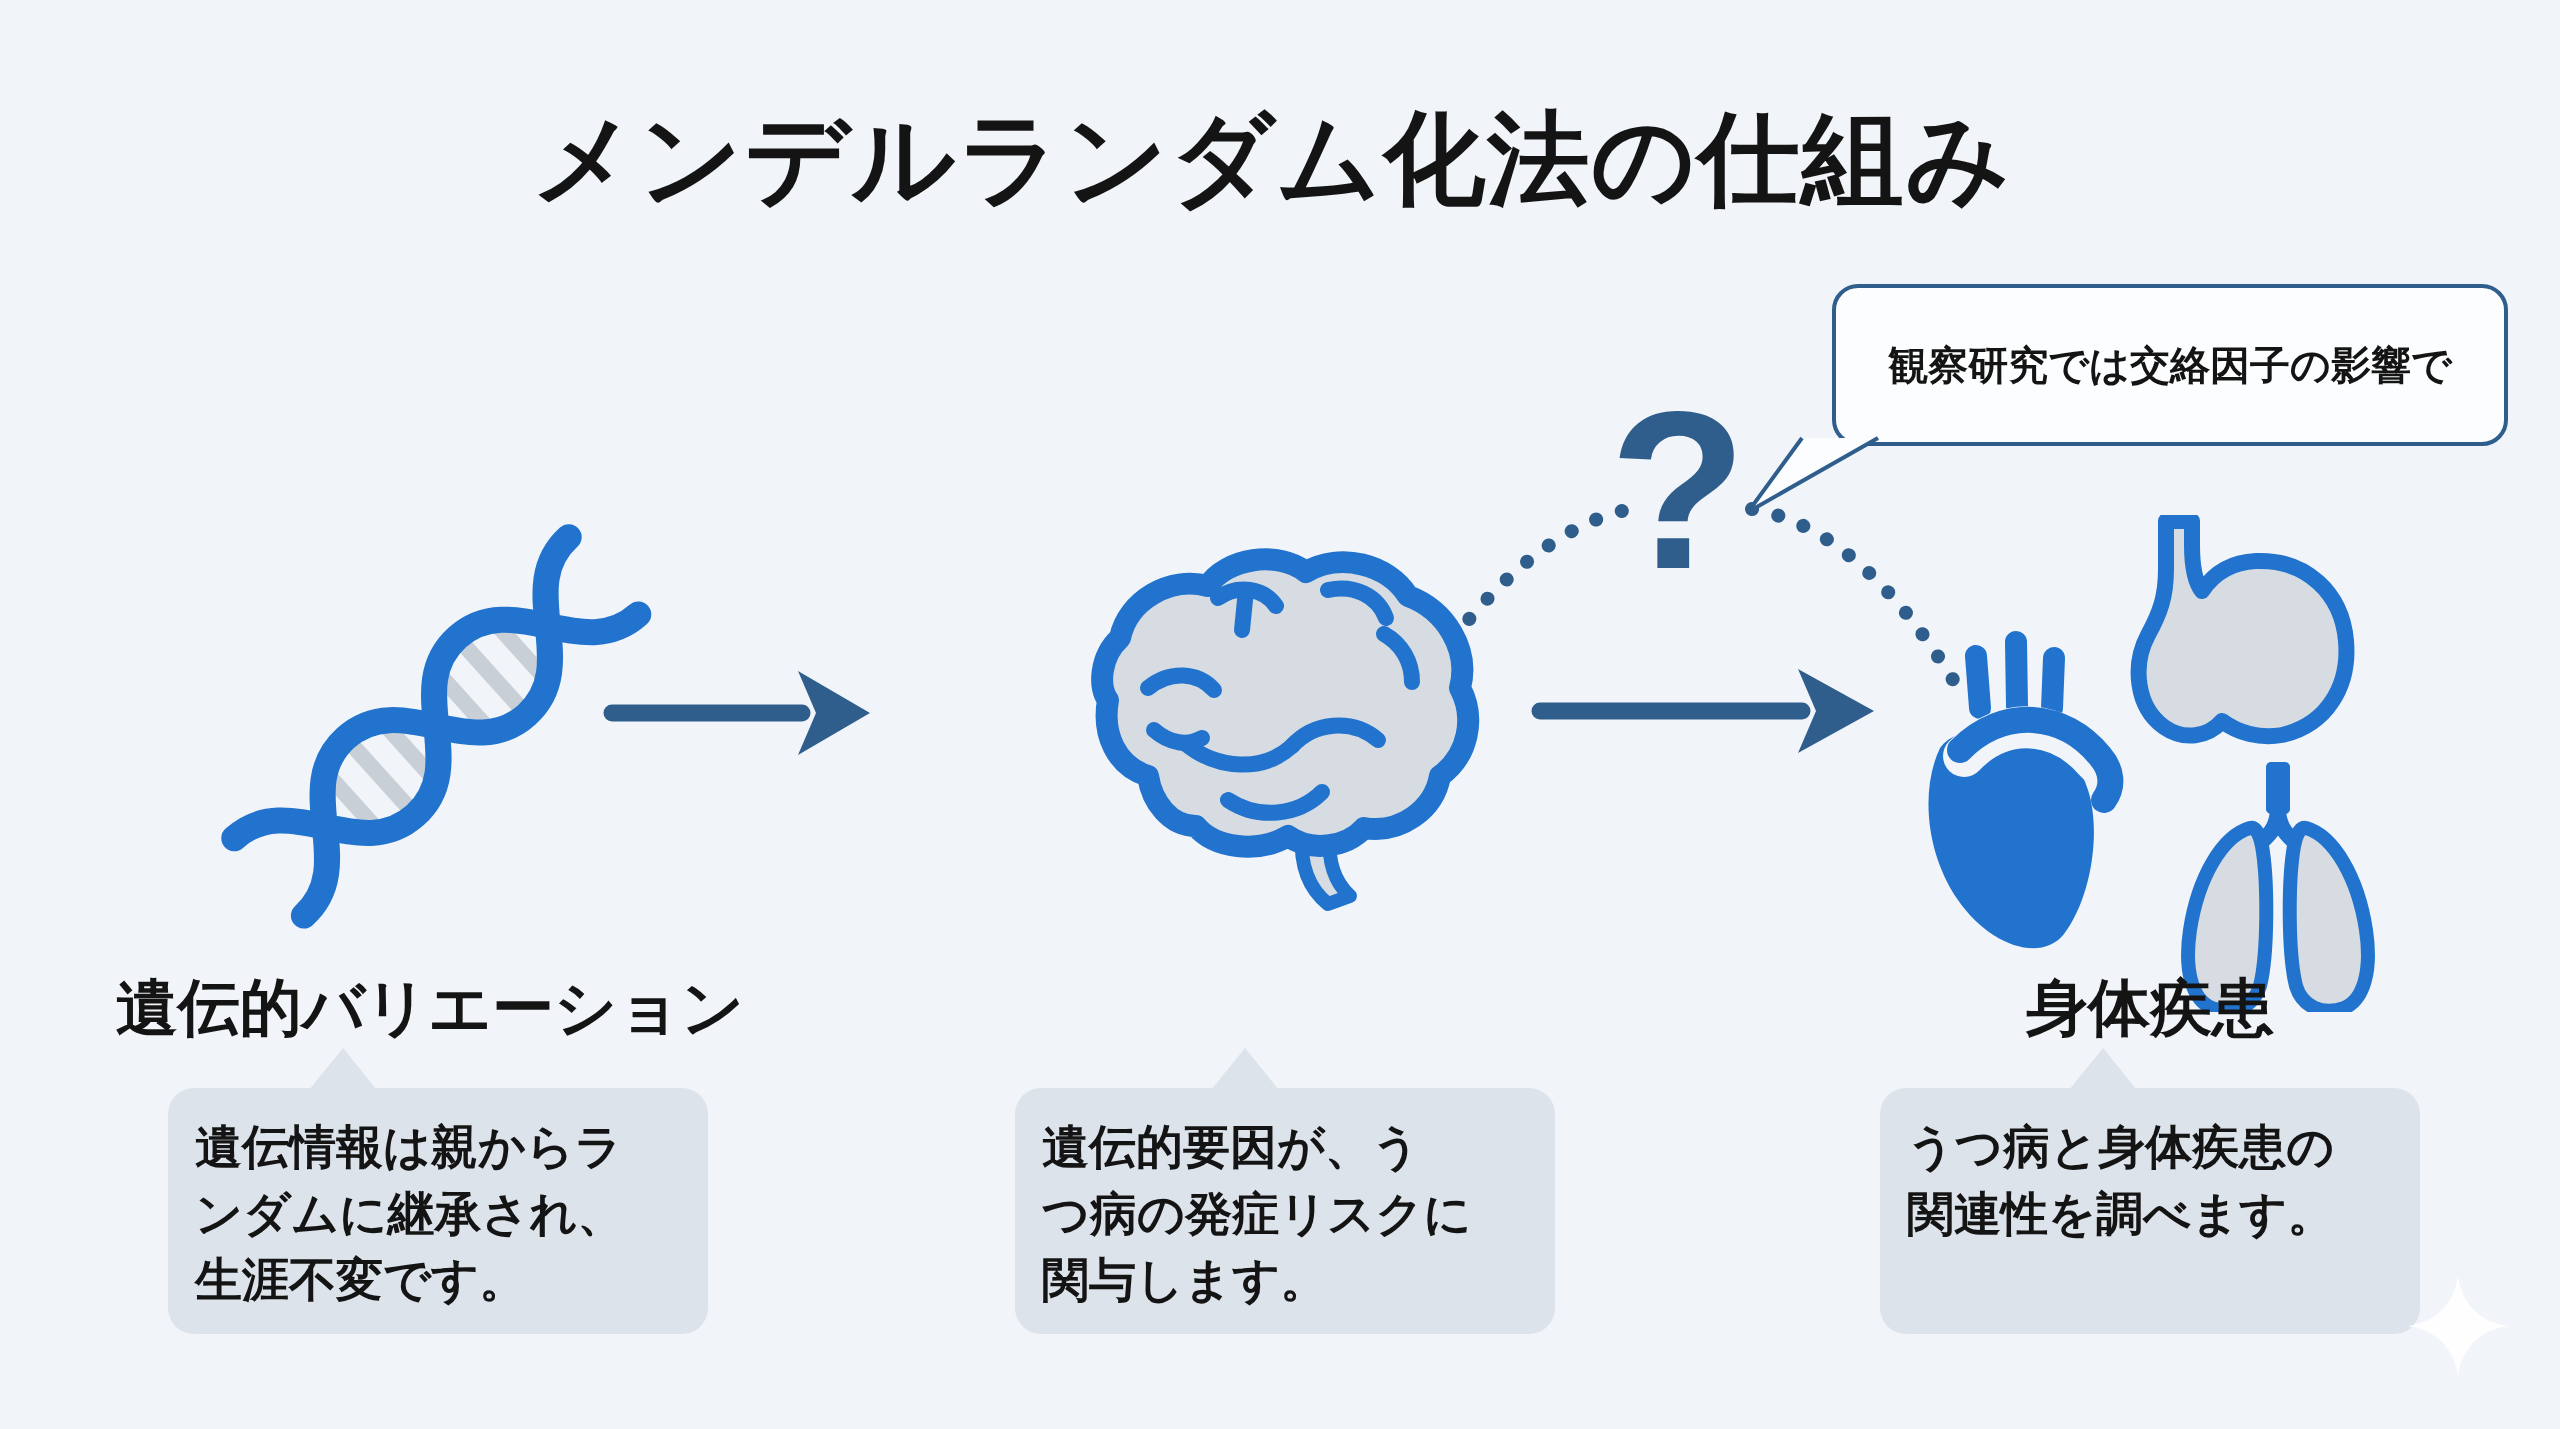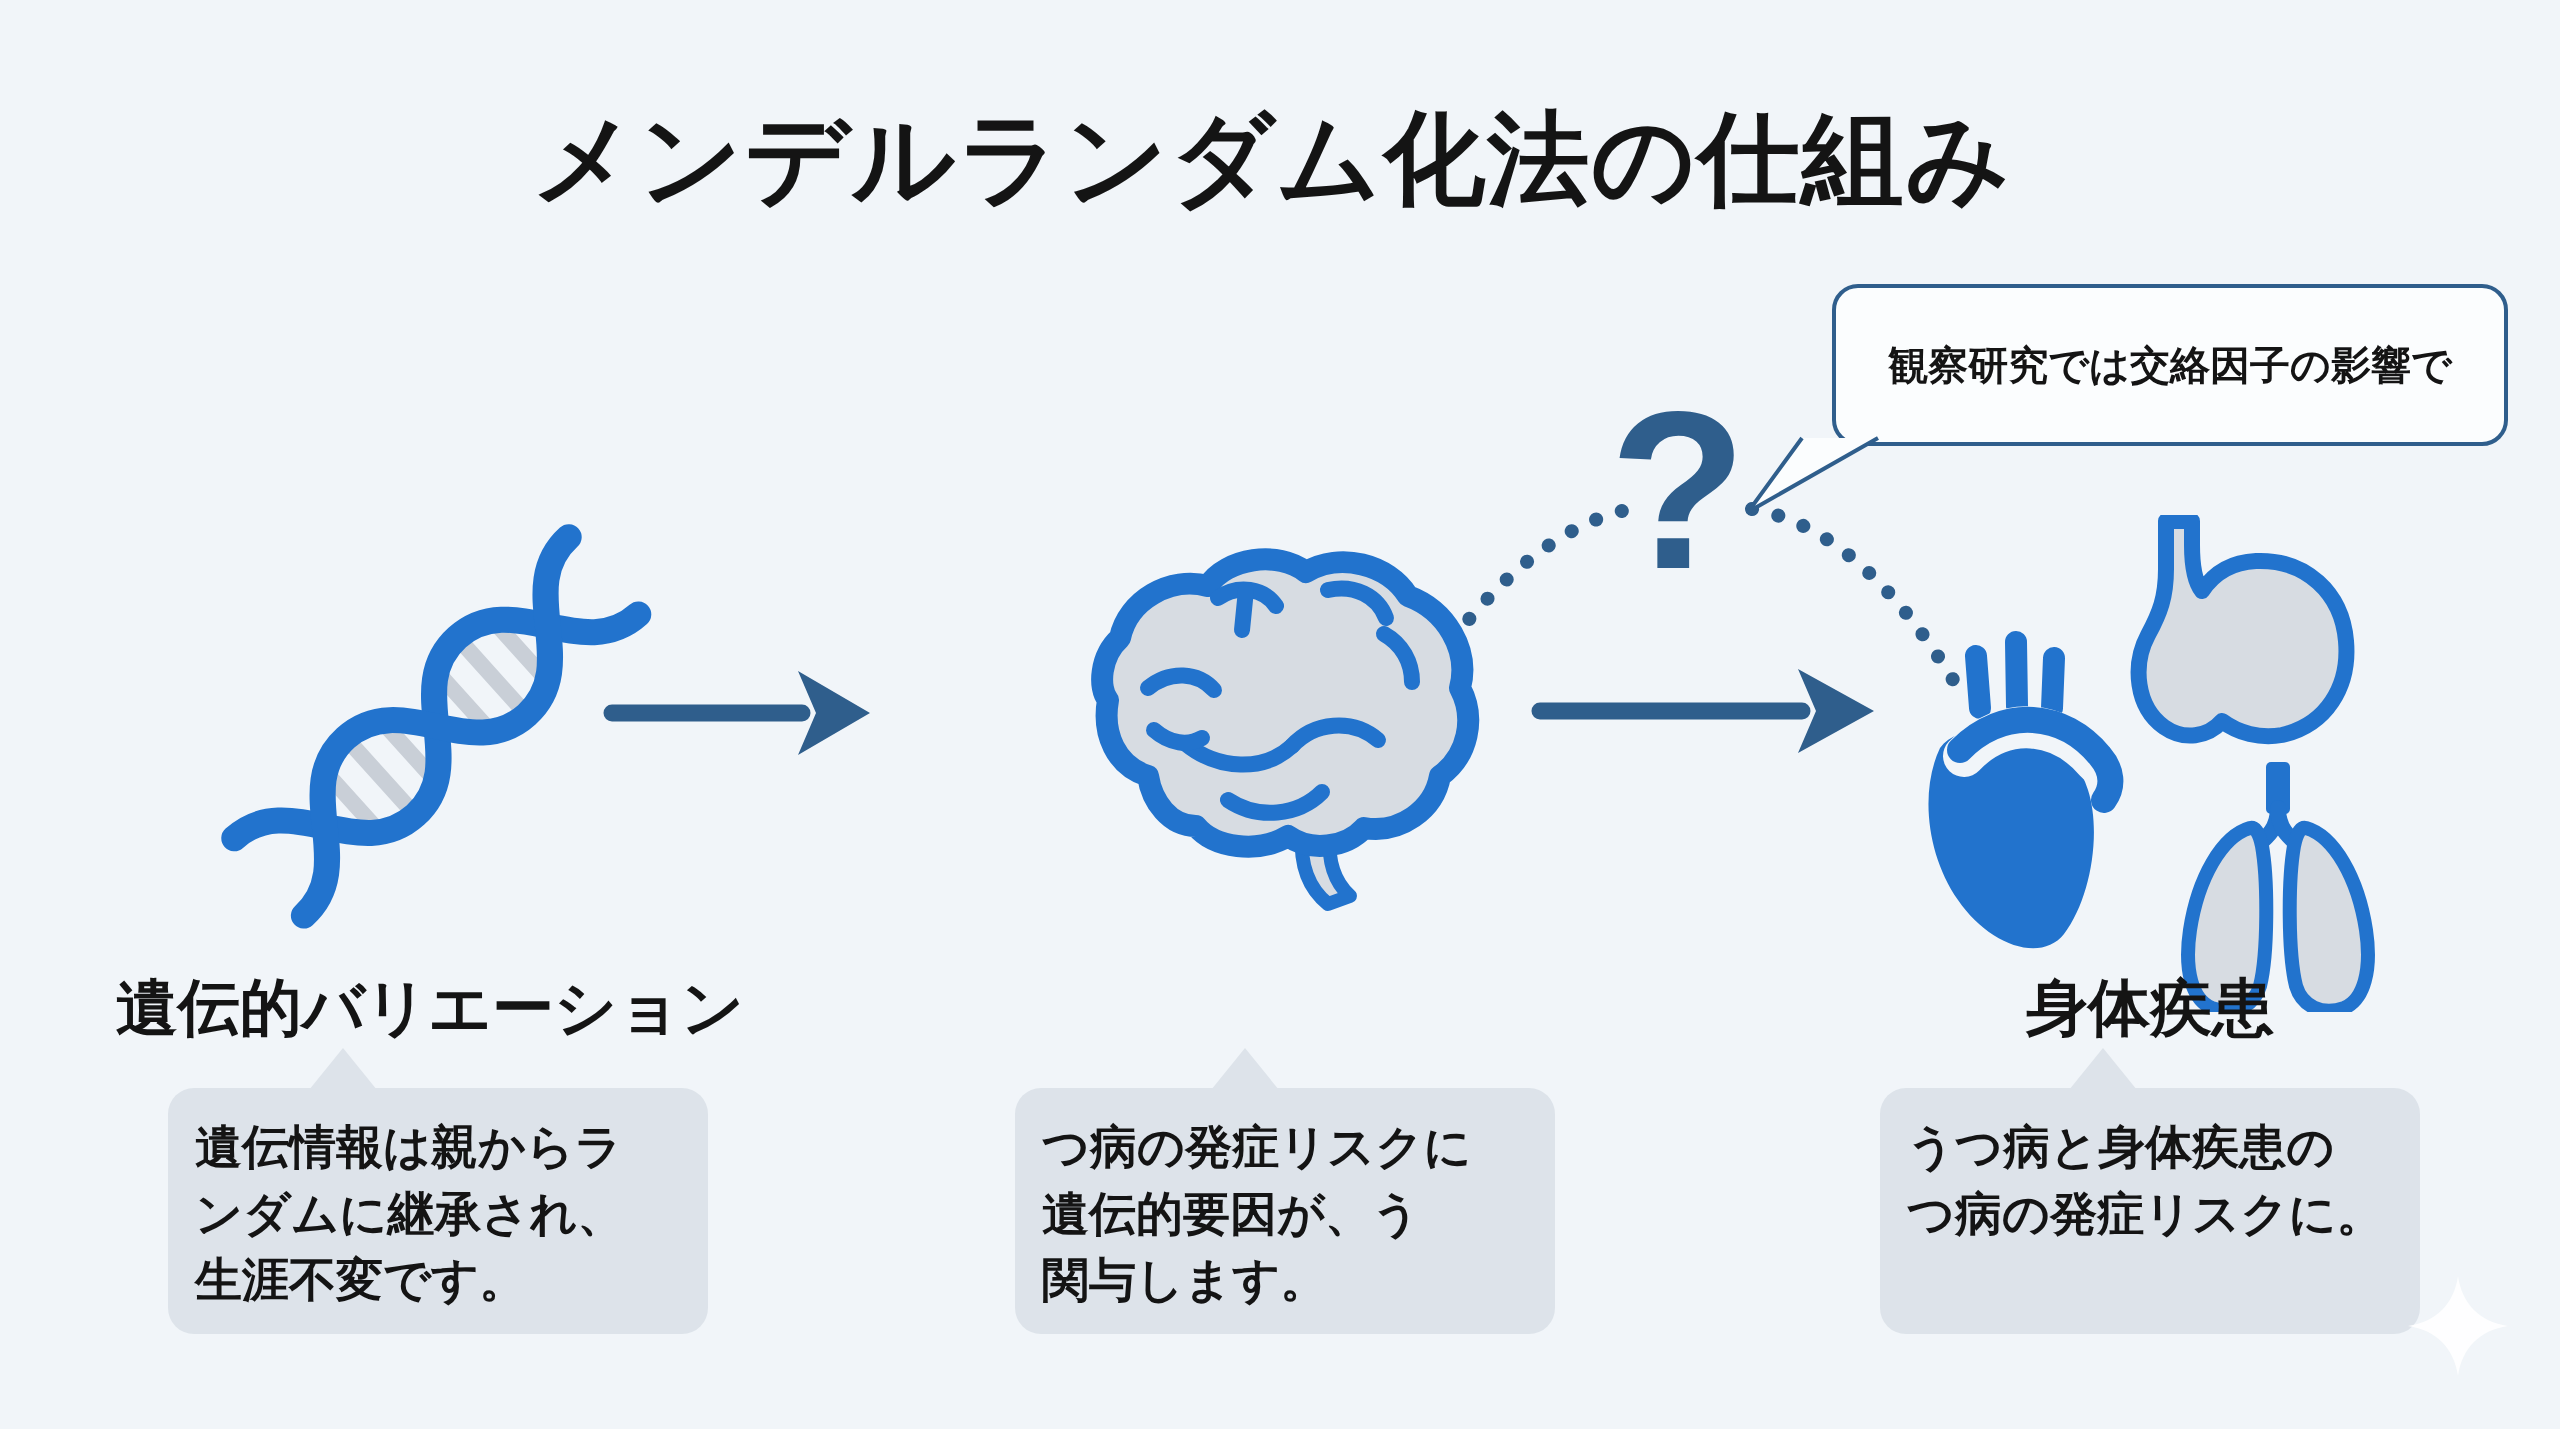--- a/index.html
+++ b/index.html
@@ -155,8 +155,8 @@
   </div>
   <div class="bubble bubble-2">
     <div class="tail tail-2"></div>
+    <span class="b-line">遺伝的要因が、う</span>
     <span class="b-line">つ病の発症リスクに</span>
-    <span class="b-line">遺伝的要因が、う</span>
     <span class="b-line">関与します。</span>
   </div>
   <div class="bubble bubble-3">

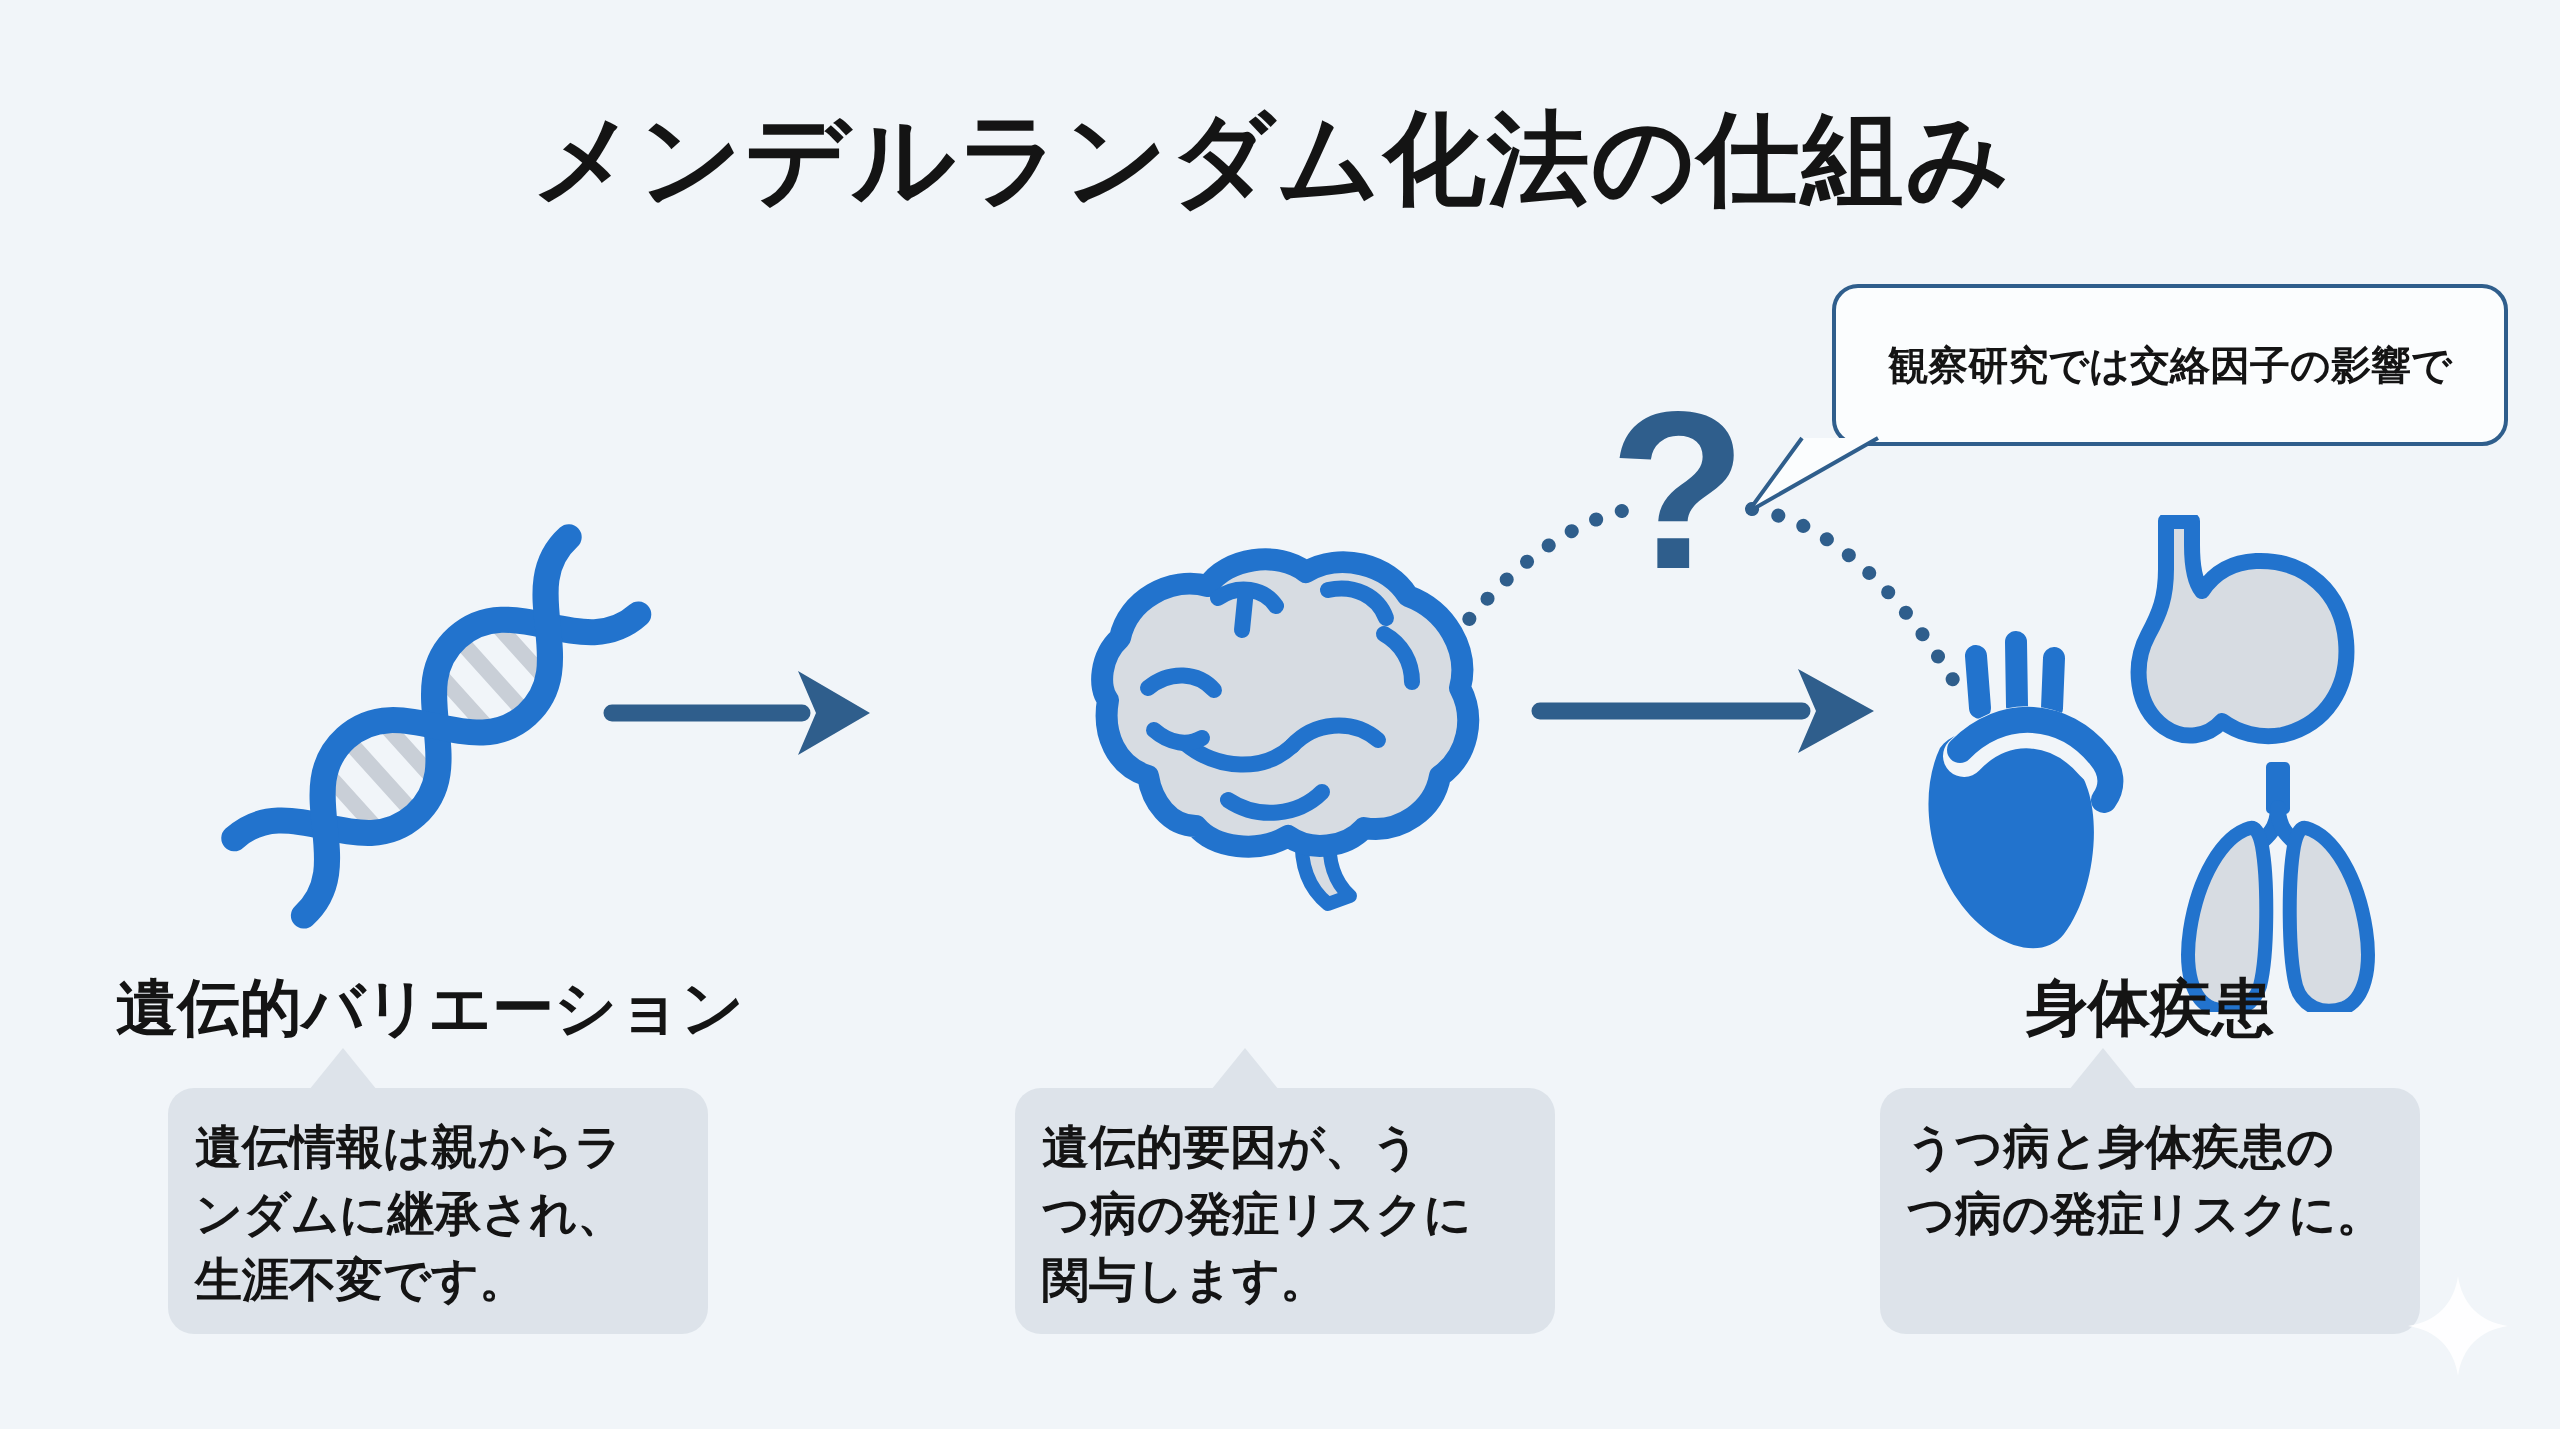--- a/index.html
+++ b/index.html
@@ -162,7 +162,7 @@
   <div class="bubble bubble-3">
     <div class="tail tail-3"></div>
     <span class="b-line">うつ病と身体疾患の</span>
-    <span class="b-line">つ病の発症リスクに。</span>
+    <span class="b-line">関連性を調べます。</span>
   </div>
 
   <svg class="icon" style="left:2408px;top:1276px;" width="100" height="100" viewBox="0 0 100 100">

